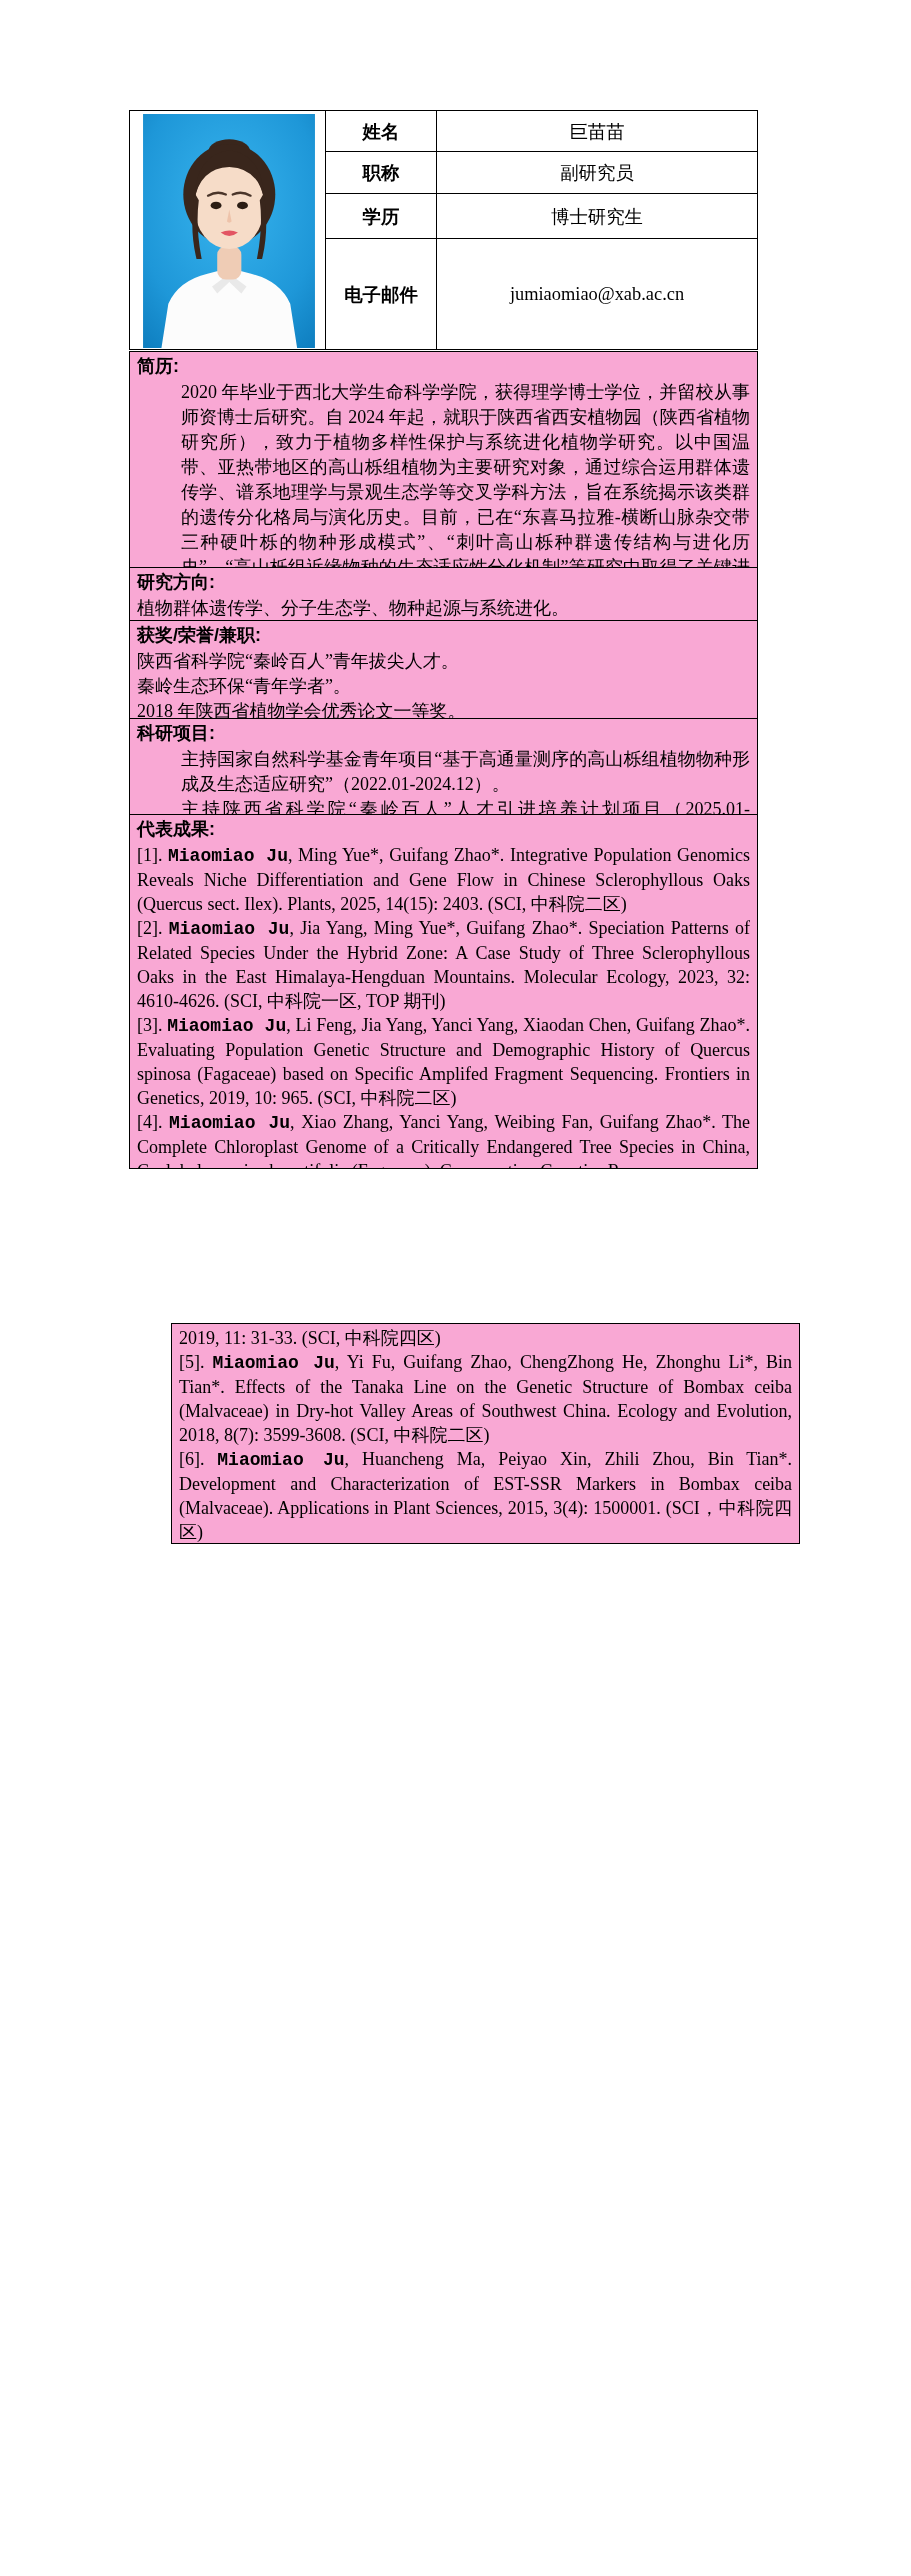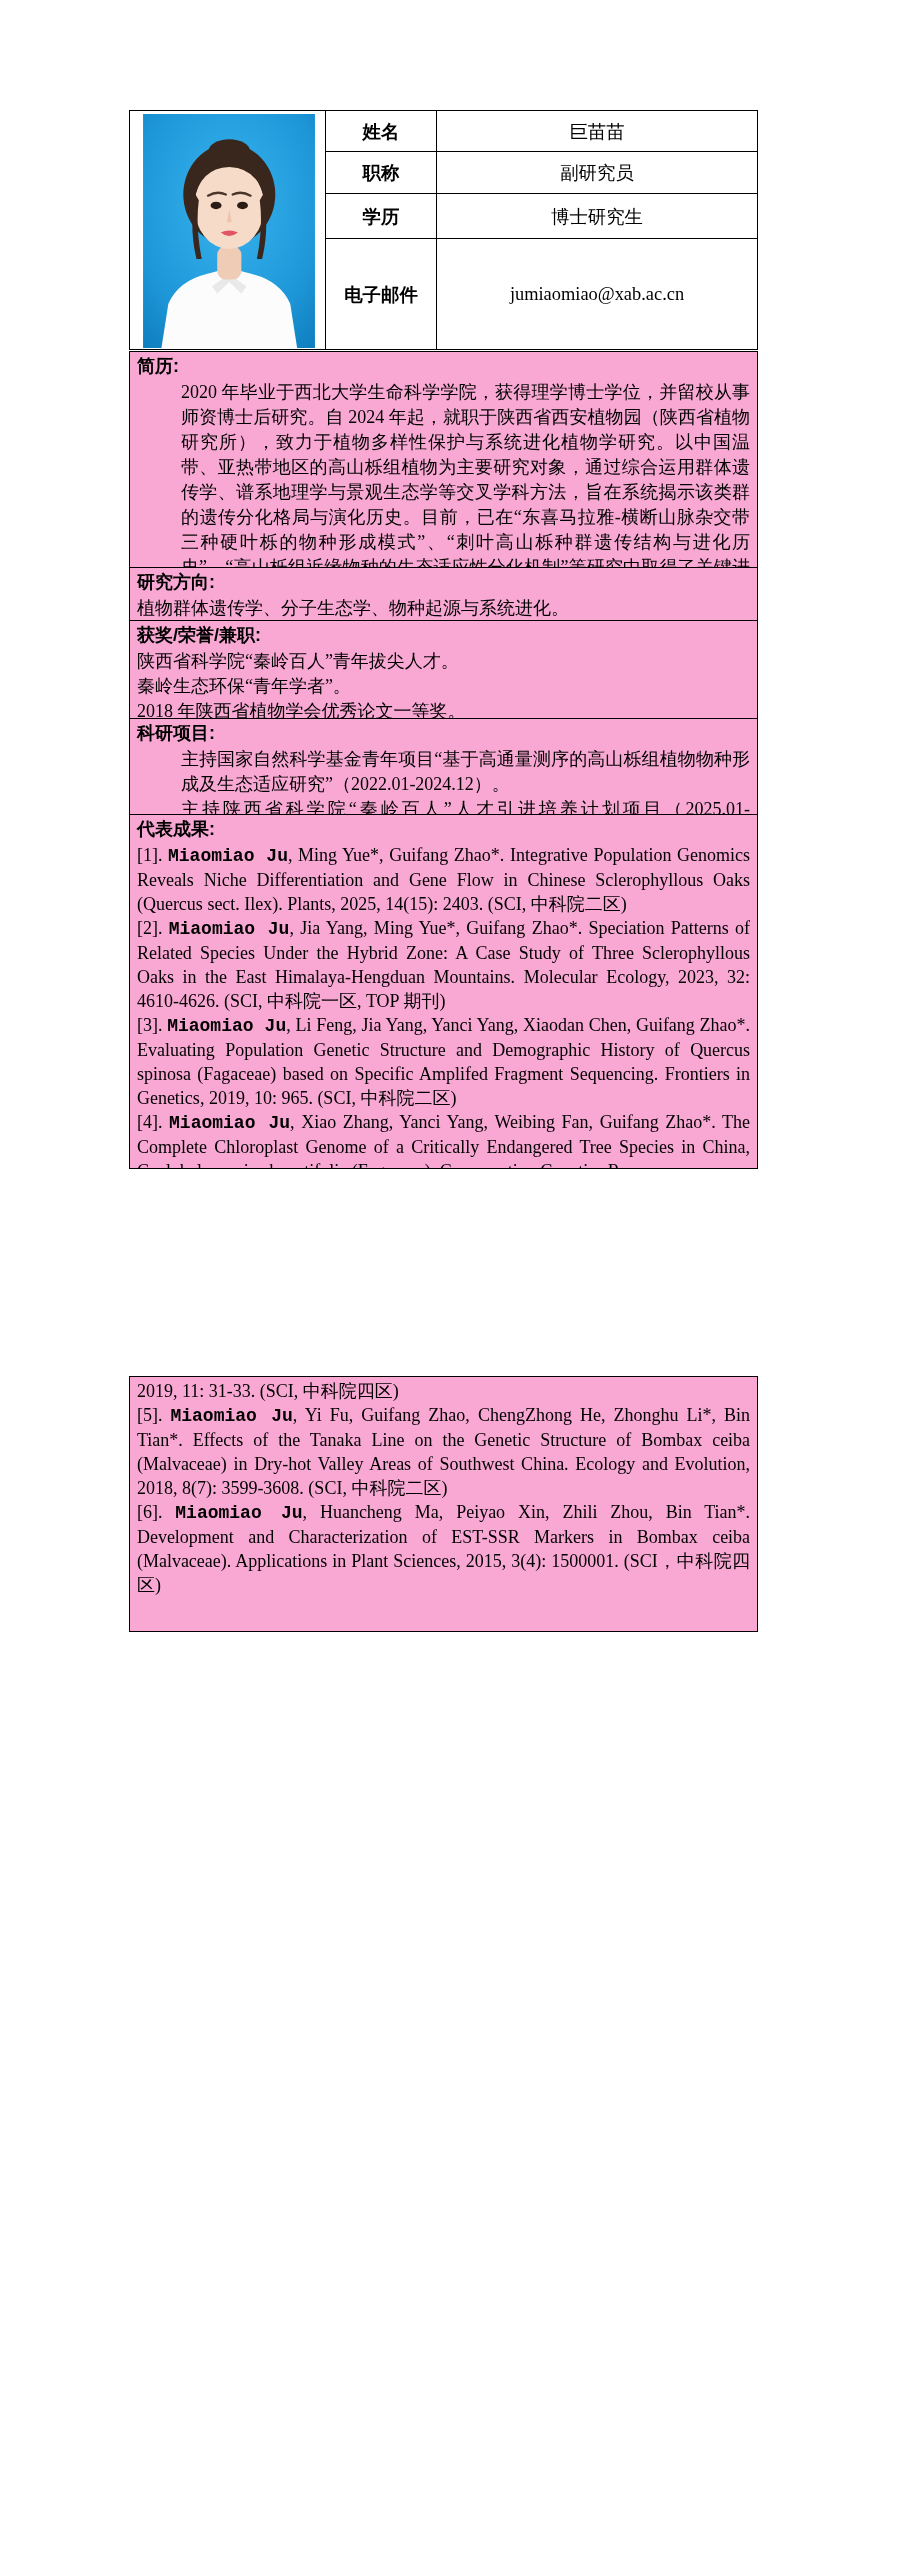--- a/index.html
+++ b/index.html
@@ -28,7 +28,7 @@
 
   
   .box1{top:351px;height:818px;overflow:hidden;}
-  .box2{top:1376px;height:256px;overflow:hidden;padding:1.7px 6.9px;}
+  .box2{top:1323px;height:221px;overflow:hidden;padding:1.7px 6.9px;margin-left:42px;}
   .sec{box-sizing:border-box;padding:1.1px 6.9px;overflow:hidden;}
   .sec + .sec{border-top:1.7px solid #000;}
   .sec-bio{height:215px;}

